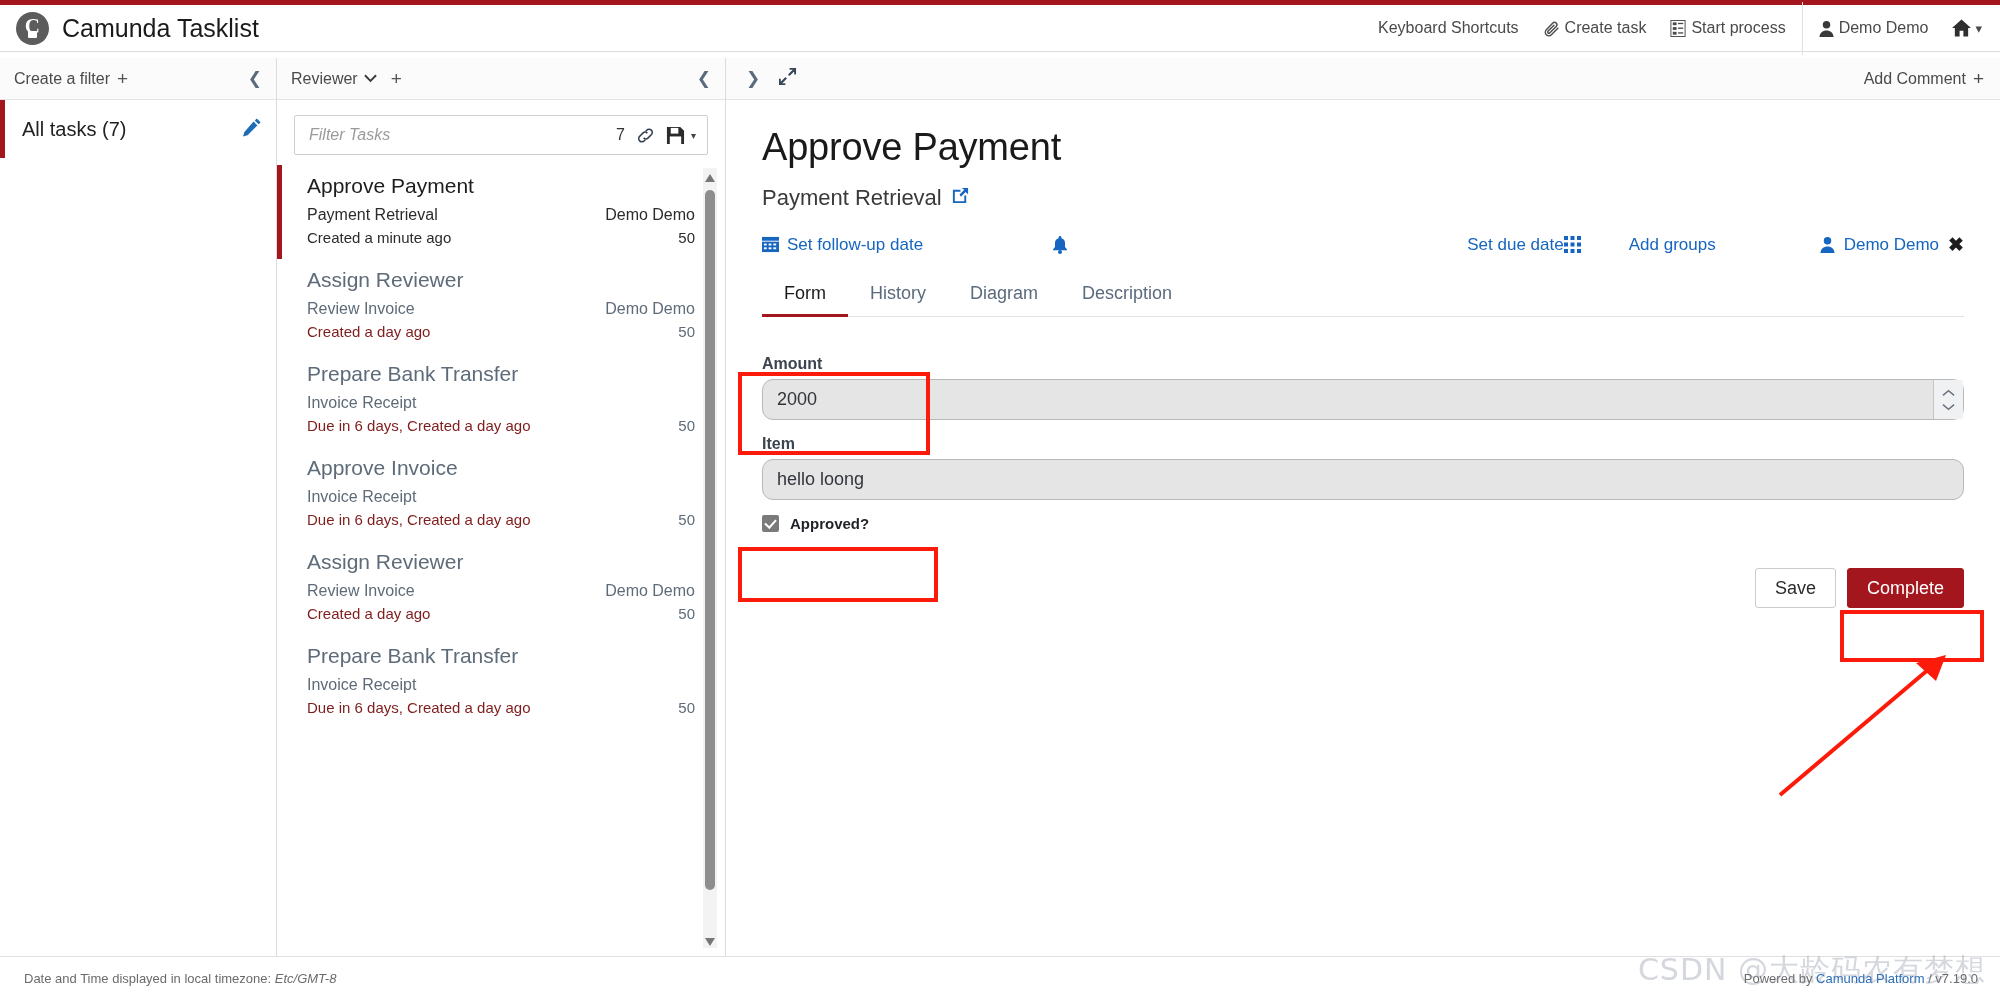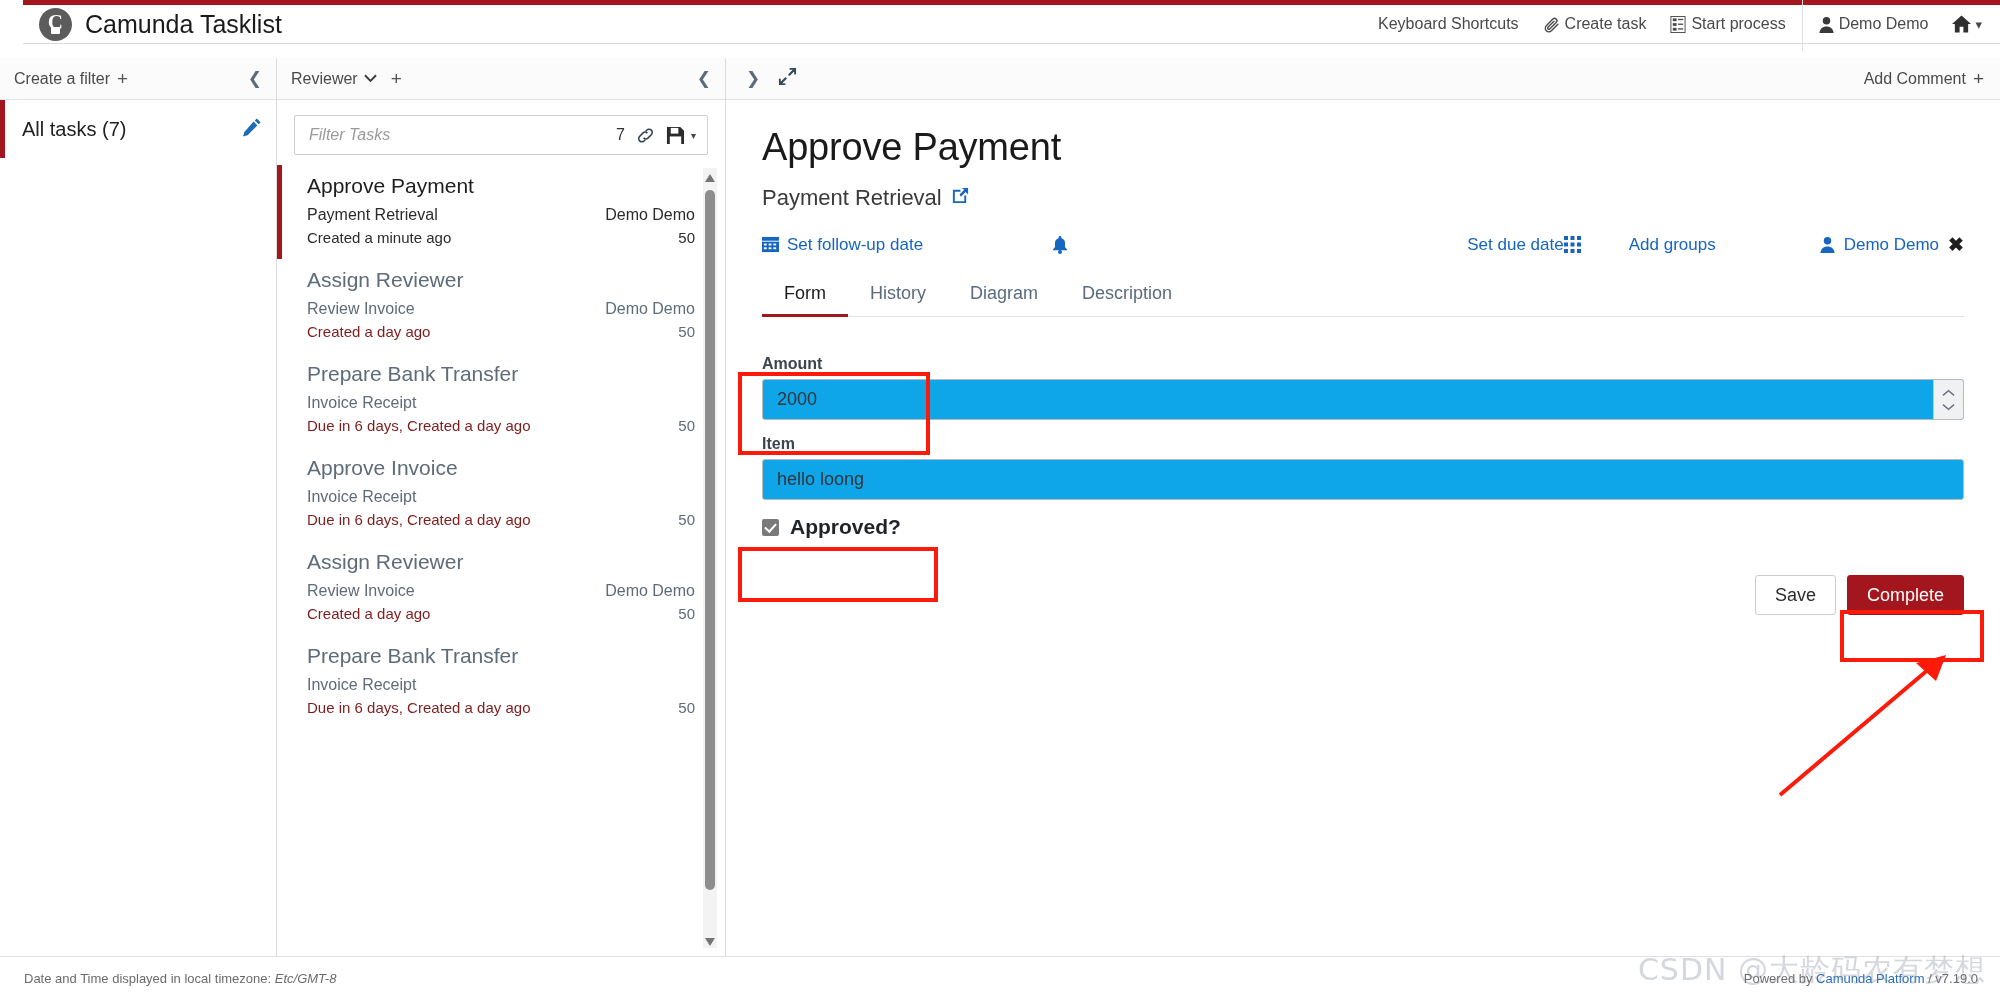--- a/index.html
+++ b/index.html
@@ -15,11 +15,11 @@
 
   
   .topbar {
-    position: absolute; top: 0; left: 0; right: 0; height: 44px;
+    position: absolute; top: 0; left: 0; right: 0; height: 52px;
     background: #fff;
     border-top: 5px solid #a4161e;
     border-bottom: 1px solid #dcdcdc;
-    display: flex; align-items: center; margin-left: 23px;
+    display: flex; align-items: center;
   }
   .brand { display: flex; align-items: center; padding-left: 16px; gap: 13px; }
   .brand-logo {

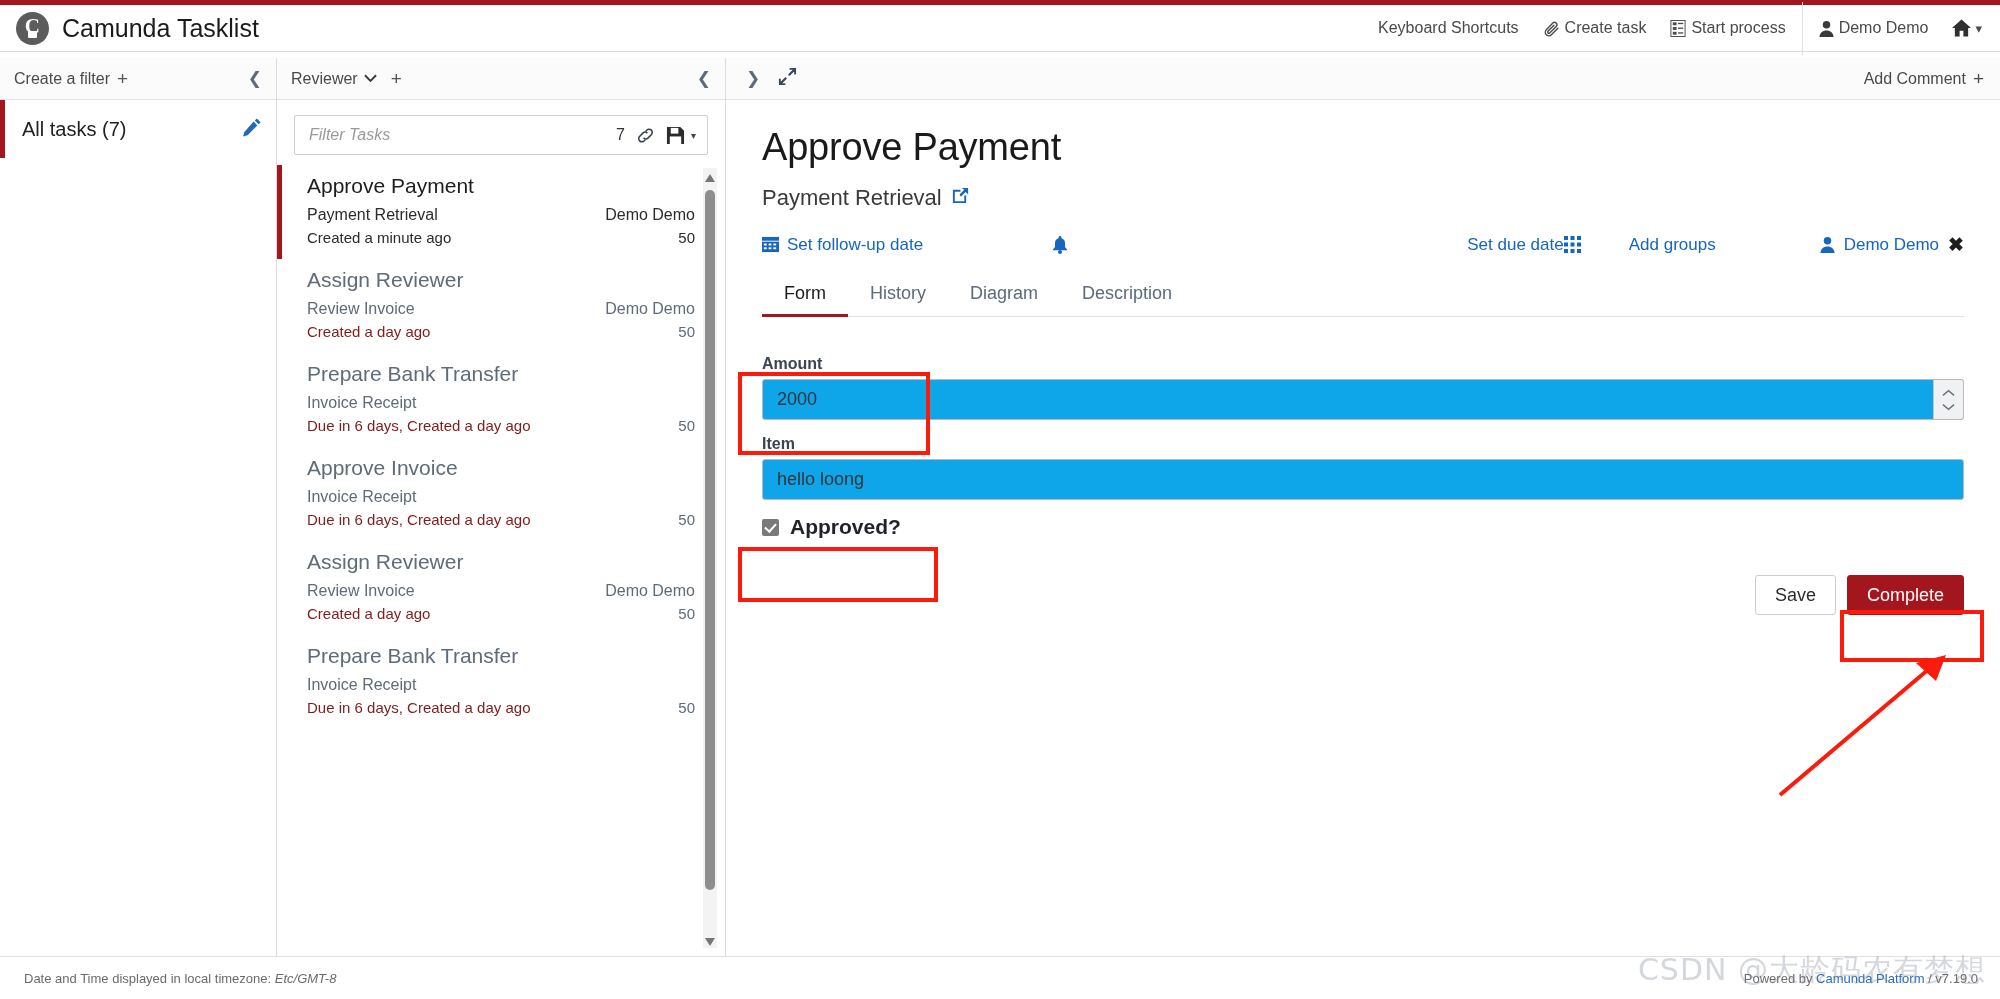--- a/index.html
+++ b/index.html
@@ -189,8 +189,8 @@
     display: block;
   }
   .finput {
-    height: 41px; border: 1px solid #b9b9b9; border-radius: 3px;
-    display: flex; align-items: center; background: #0ea5e9;
+    height: 41px; border: 1px solid #b9b9b9; border-radius: 11px;
+    display: flex; align-items: center; background: #e5e5e5;
   }
   .finput .val {
     flex: 1; padding: 0 14px; font-size: 18px; color: #32353c;

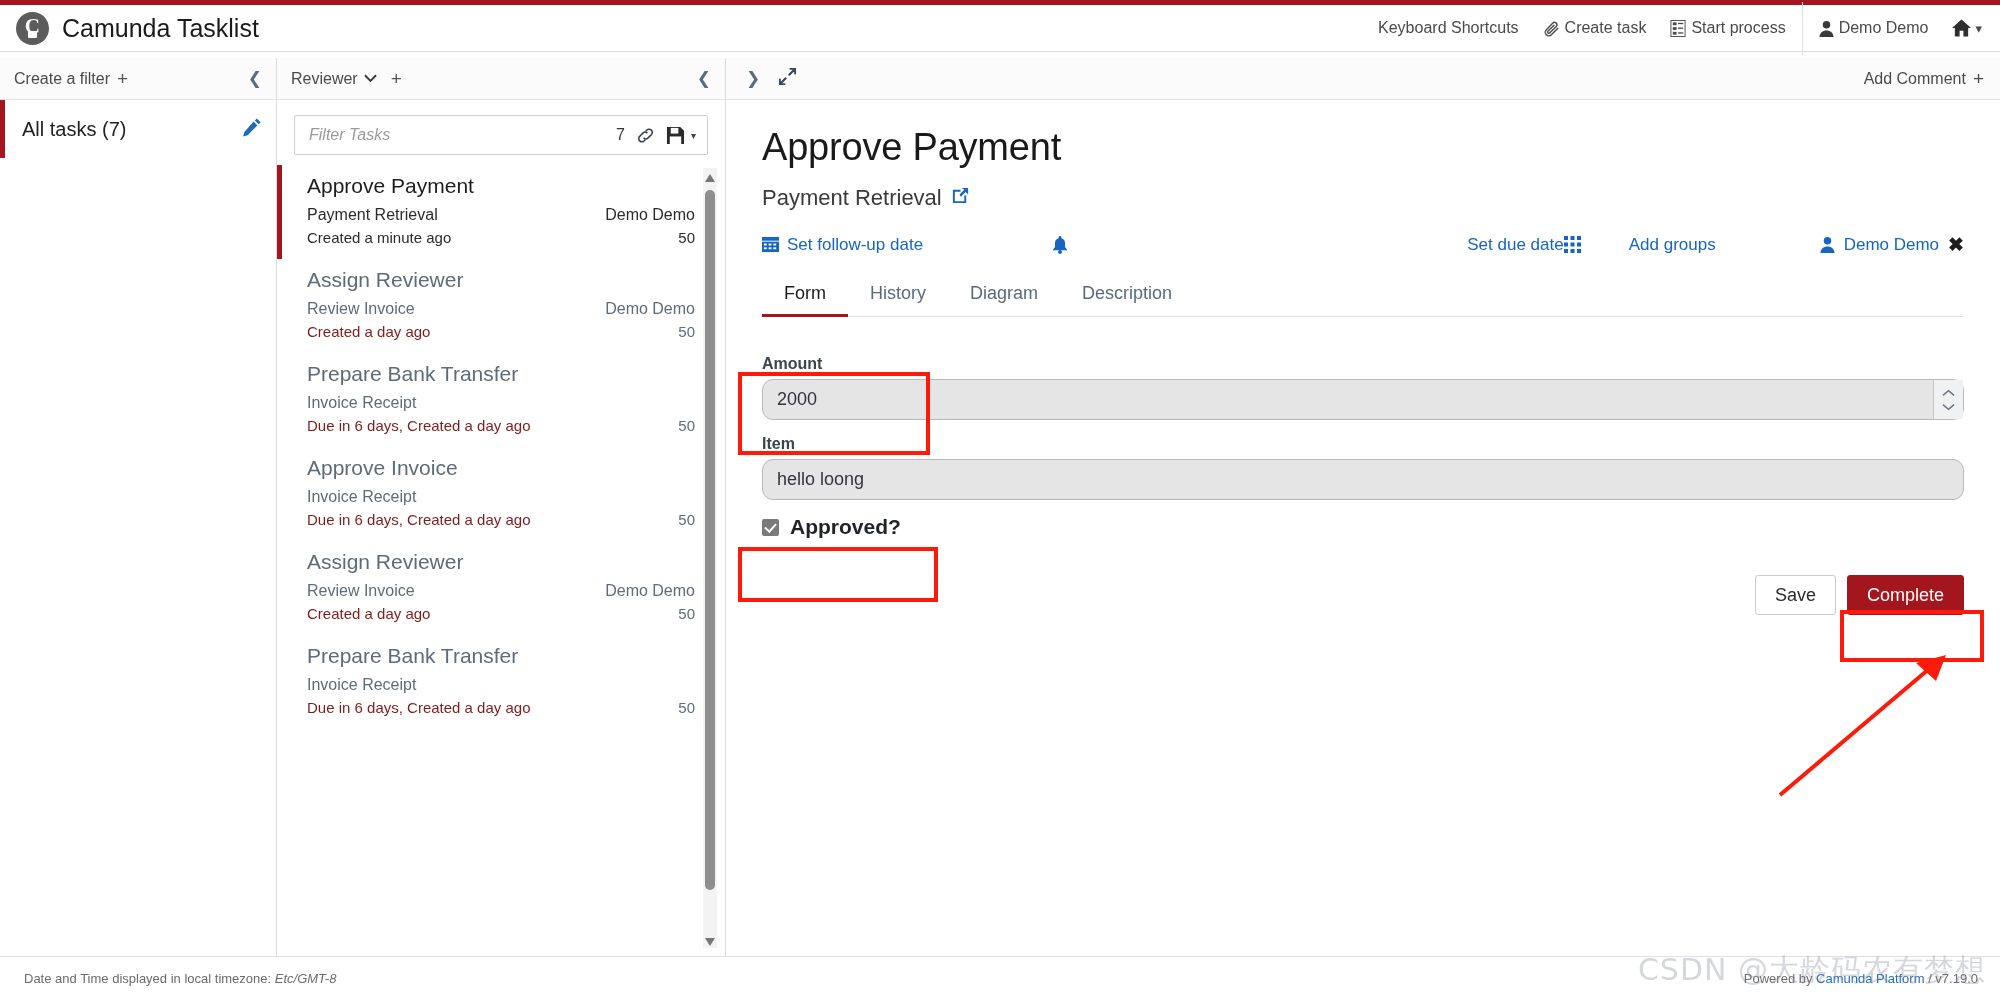--- a/index.html
+++ b/index.html
@@ -211,7 +211,7 @@
     width: 5px; height: 9px; border: solid #fff;
     border-width: 0 2px 2px 0; transform: rotate(42deg);
   }
-  .clabel { font-size: 21px; font-weight: bold; color: #1f2328; }
+  .clabel { font-size: 15px; font-weight: bold; color: #1f2328; }
 
   .formbtns {
     margin-top: 36px; display: flex; justify-content: flex-end;

